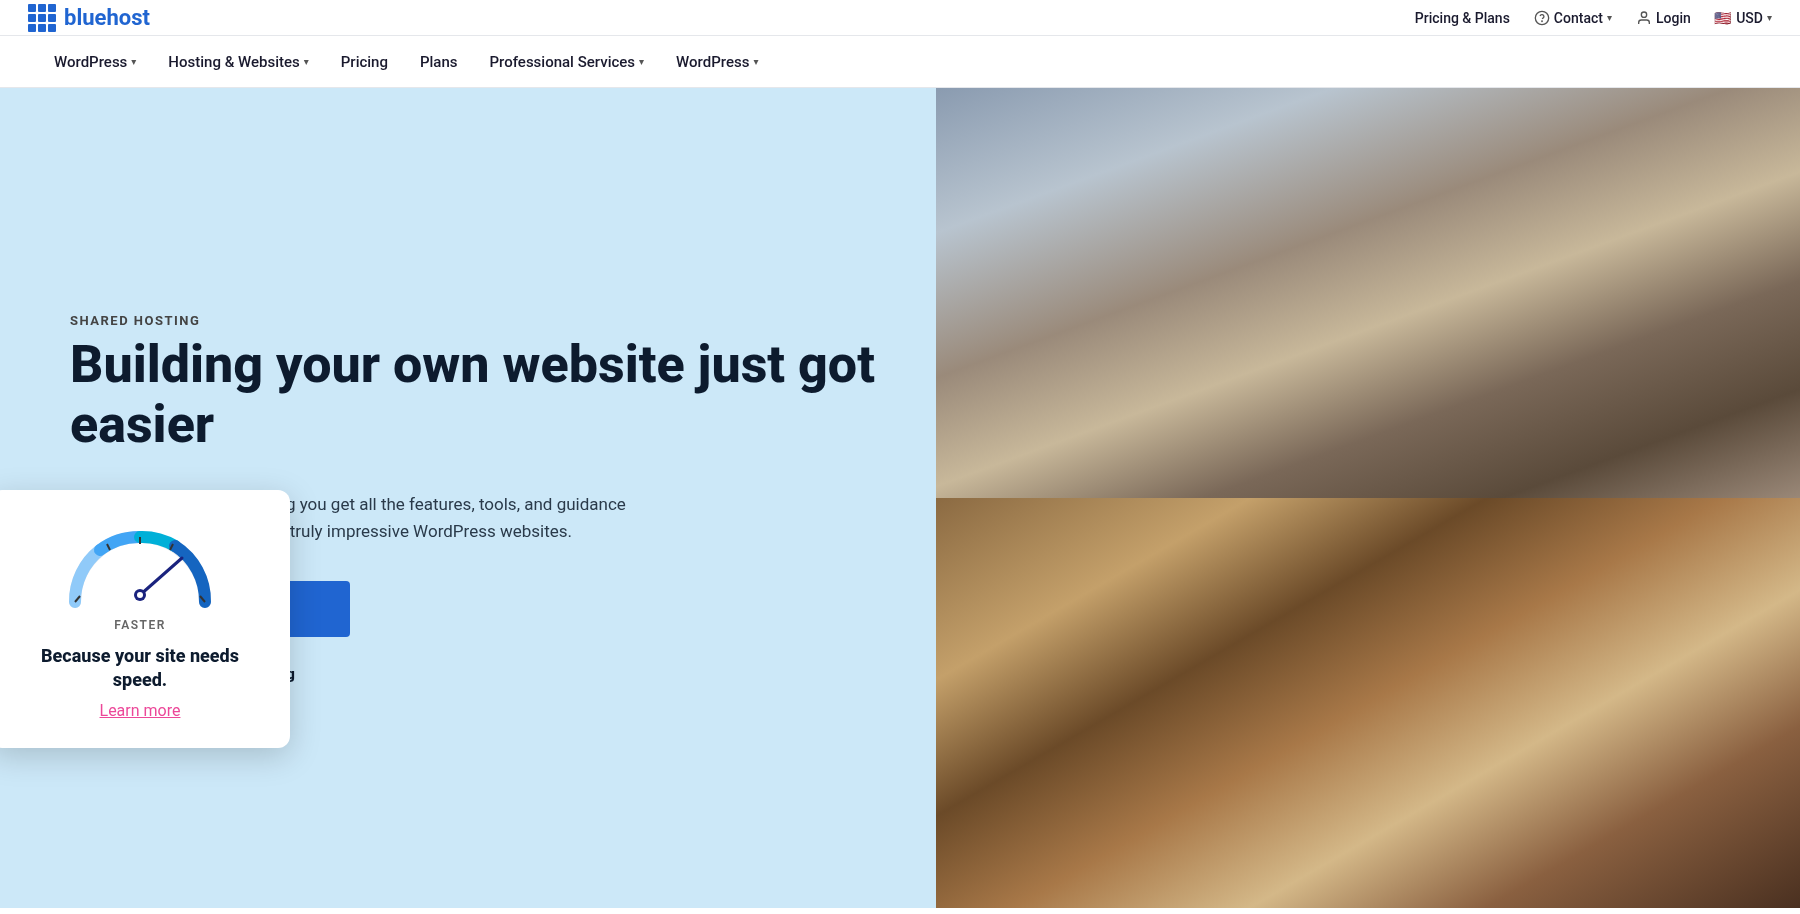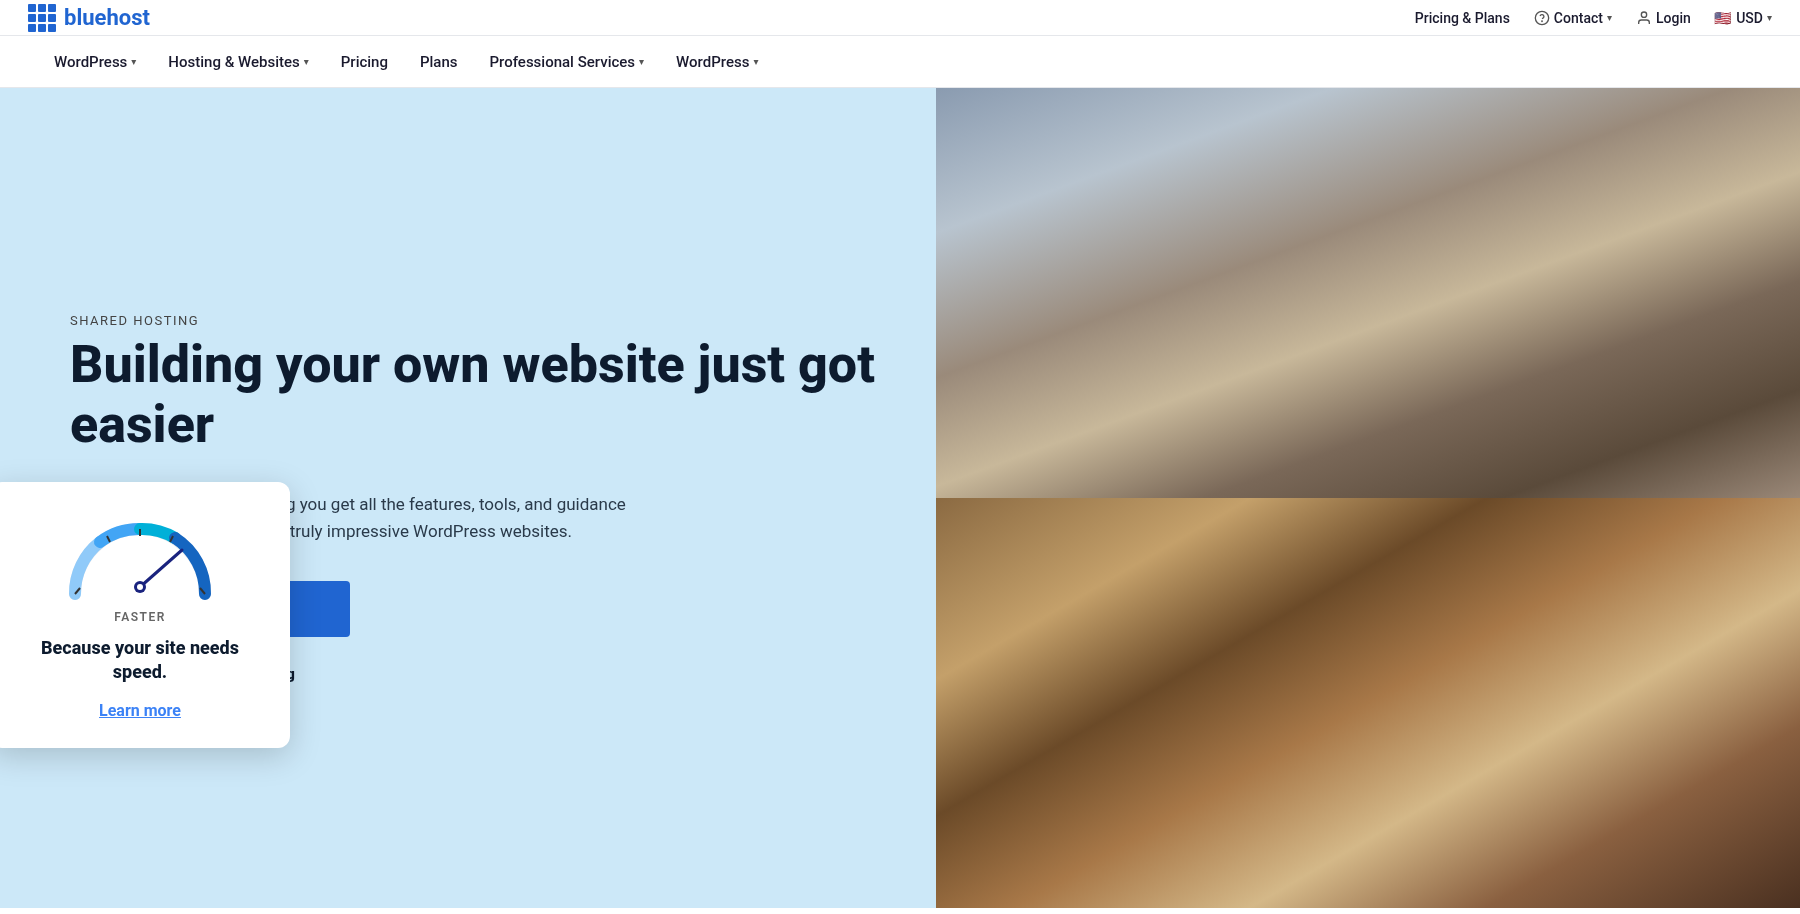--- a/index.html
+++ b/index.html
@@ -128,7 +128,7 @@
 
     .hero-eyebrow {
       font-size: 13px;
-      font-weight: 400;
+      font-weight: 700;
       letter-spacing: 1.5px;
       color: #444;
       text-transform: uppercase;

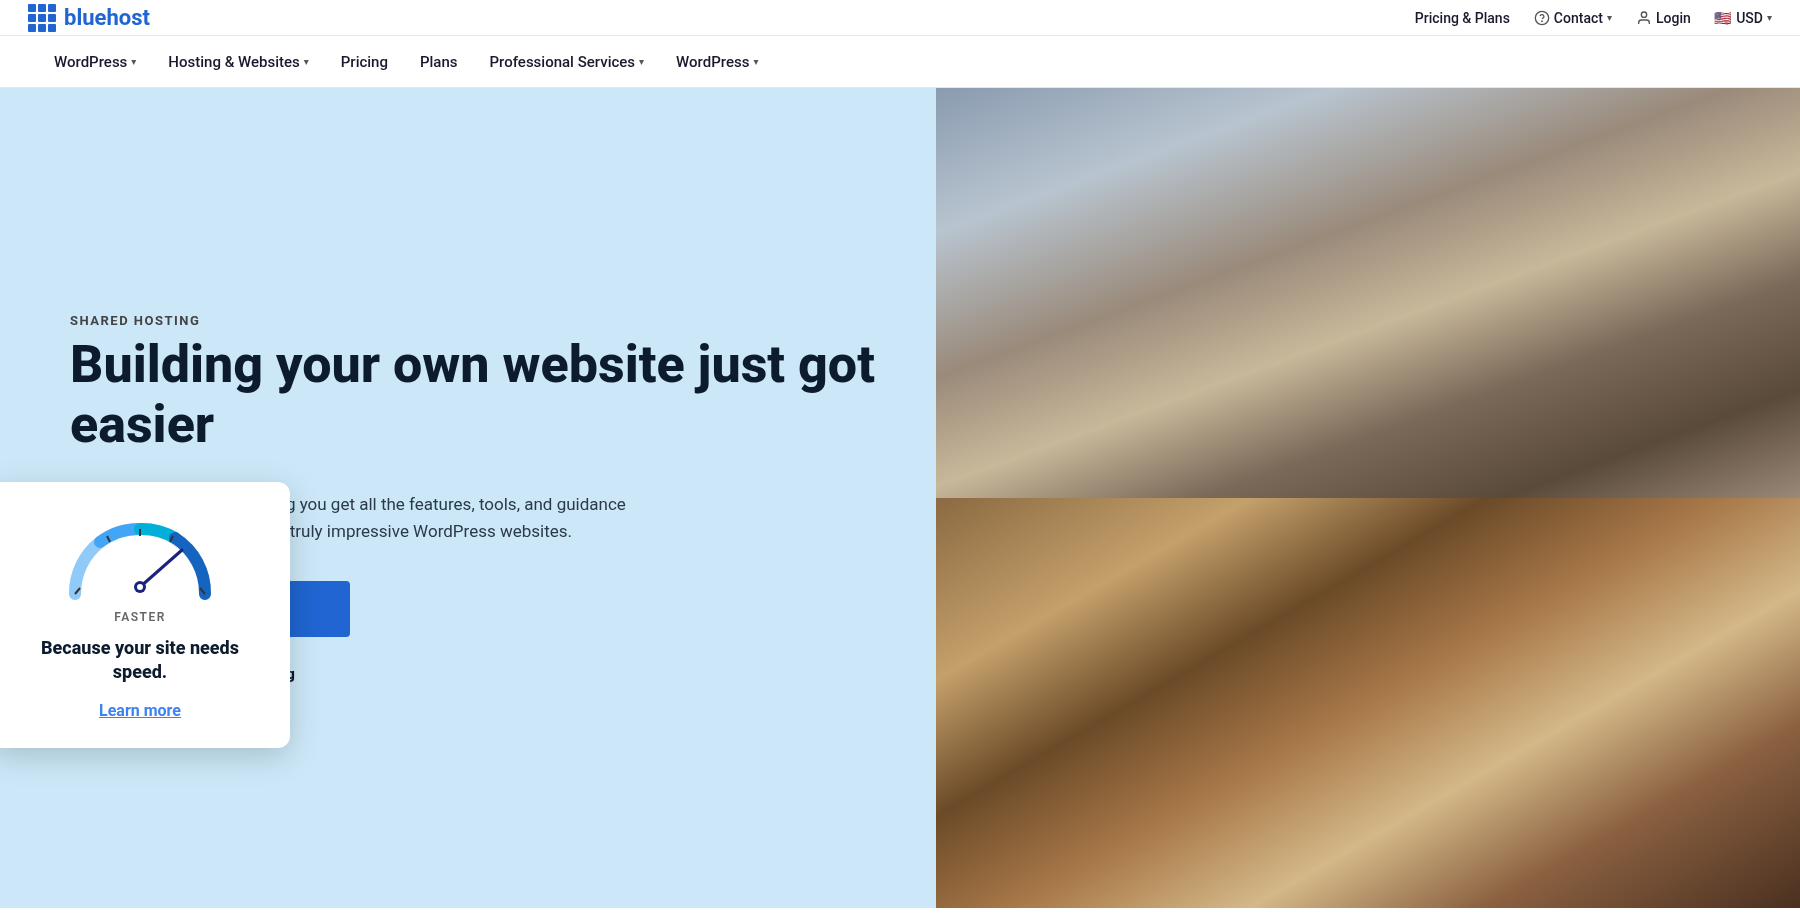--- a/index.html
+++ b/index.html
@@ -212,10 +212,10 @@
     }
     .speed-learn {
       display: inline-block;
-      margin-top: 18px;
-      color: #3b82f6;
+      margin-top: 10px;
+      color: #ec4899;
       font-size: 16px;
-      font-weight: 700;
+      font-weight: 400;
       text-decoration: underline;
       cursor: pointer;
     }

